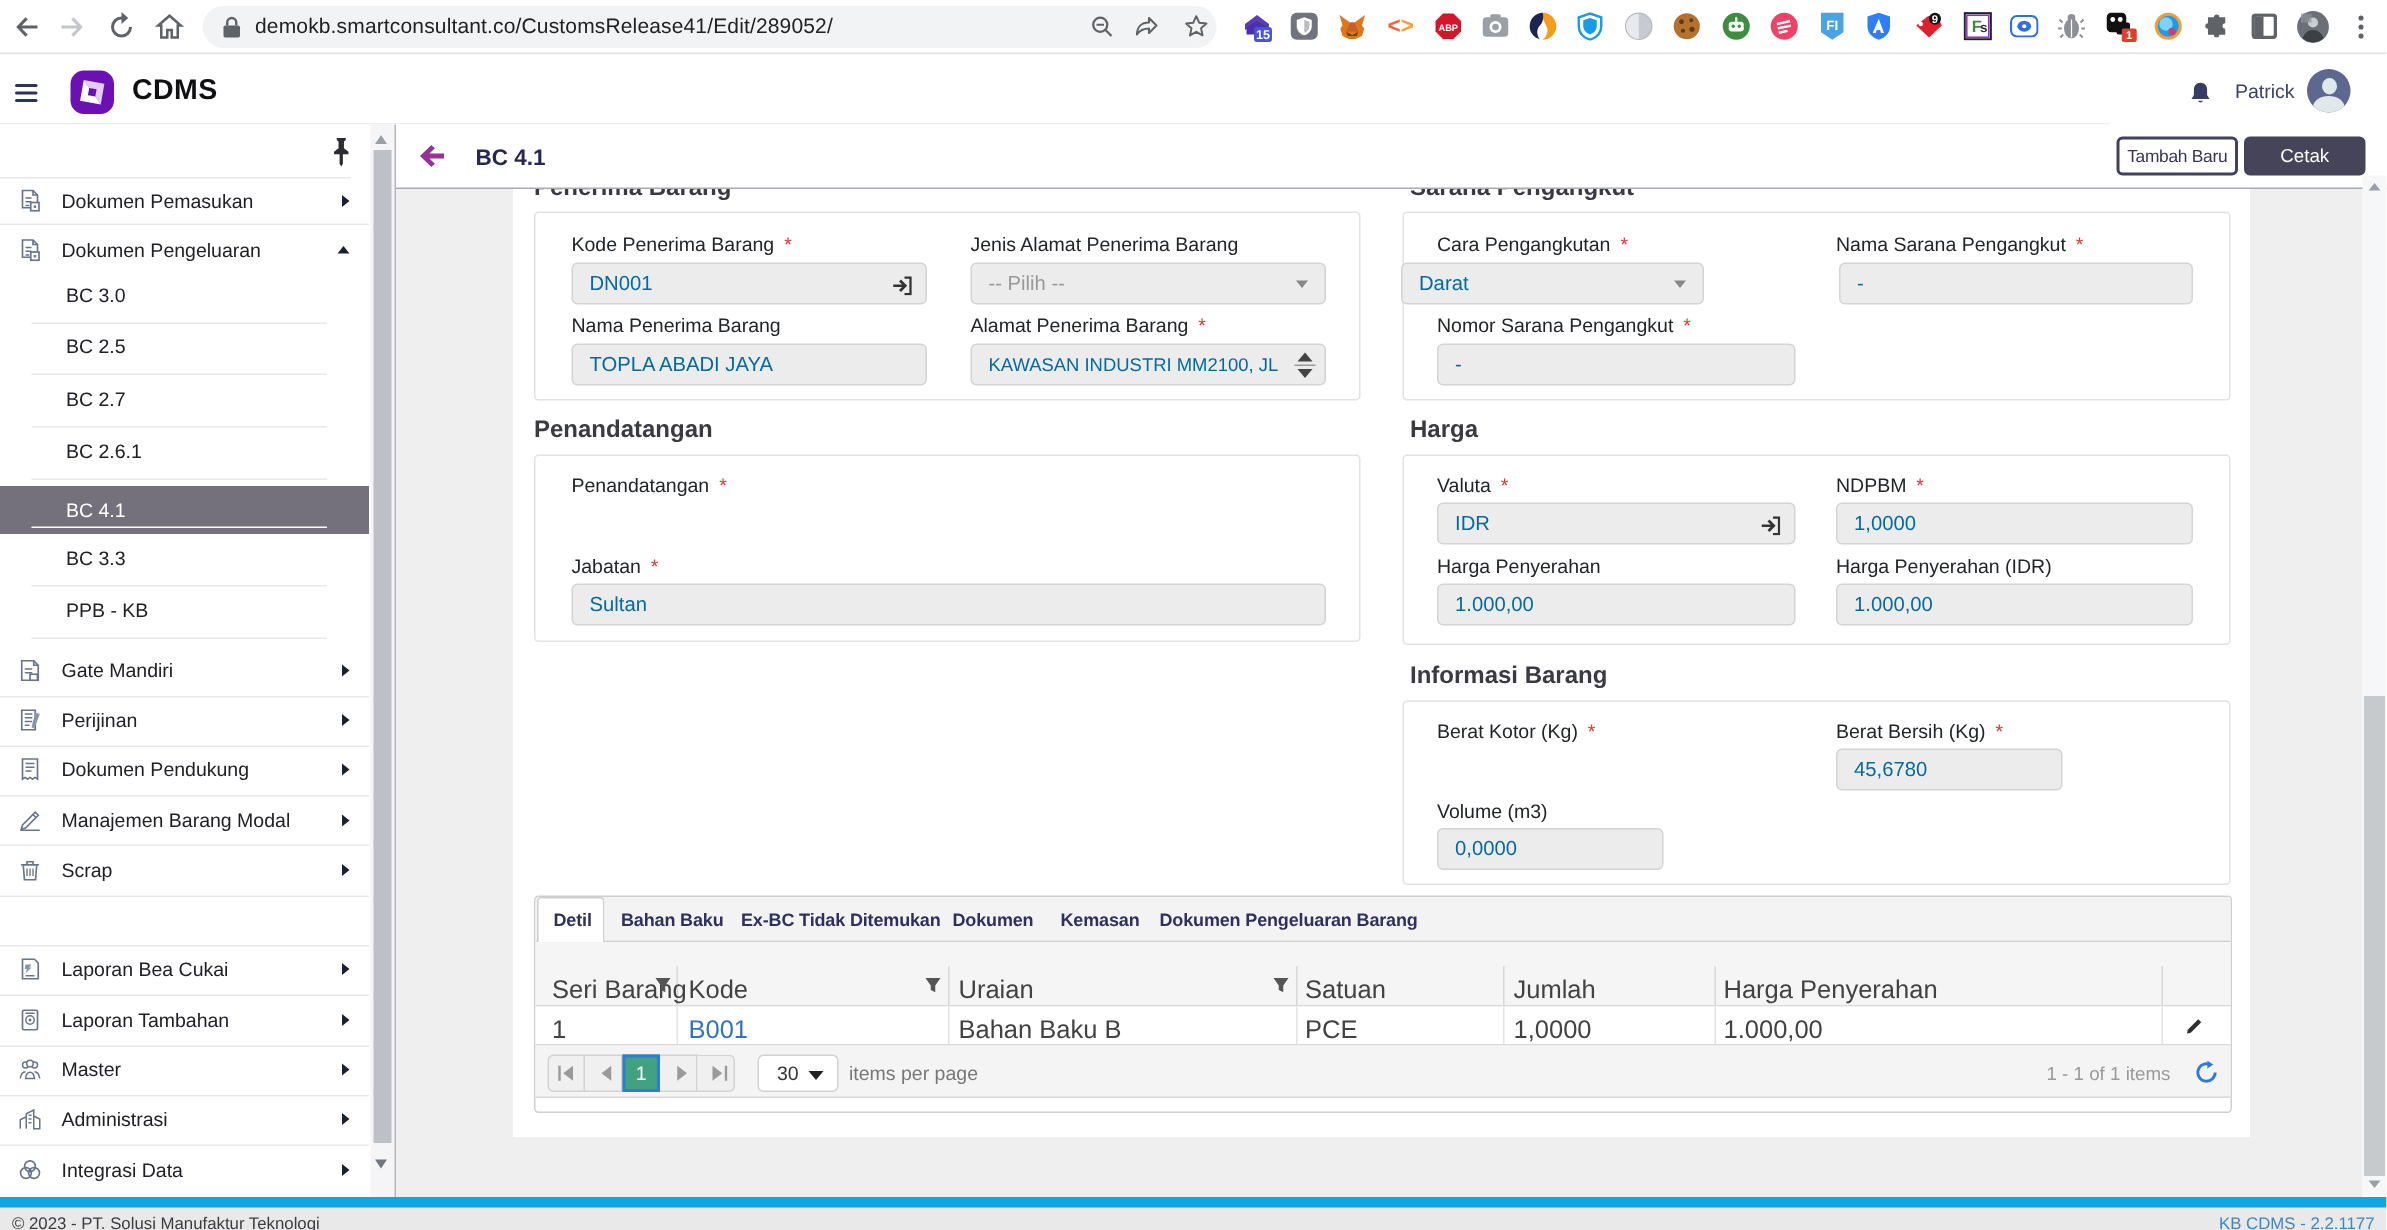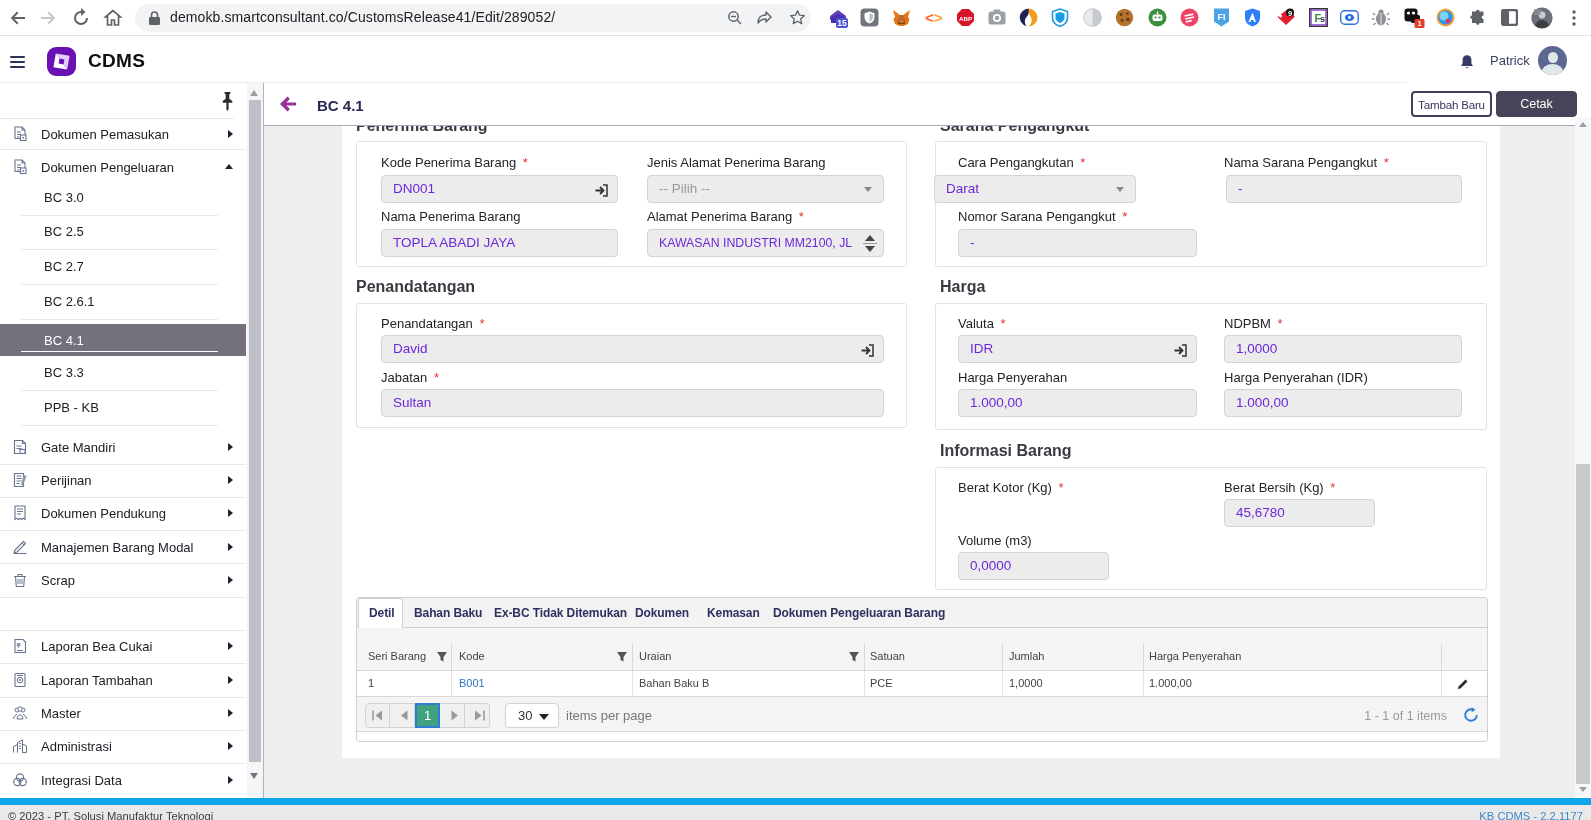--- a/index.html
+++ b/index.html
@@ -50,7 +50,7 @@
 .lbl { position:absolute; font-size:13px; color:#212529; white-space:nowrap; }
 .lbl b { color:#e03131; font-weight:normal; padding-left:3px; }
 .inp { position:absolute; height:28px; background:#ececec; border:1px solid #d4d4d6; border-radius:4px;
-  font-size:13.5px; color:#6d28d9; line-height:26px; padding-left:11px; white-space:nowrap; overflow:hidden; }
+  font-size:13.5px; color:#0369a1; line-height:26px; padding-left:11px; white-space:nowrap; overflow:hidden; }
 .ph { color:#999; }
 
 

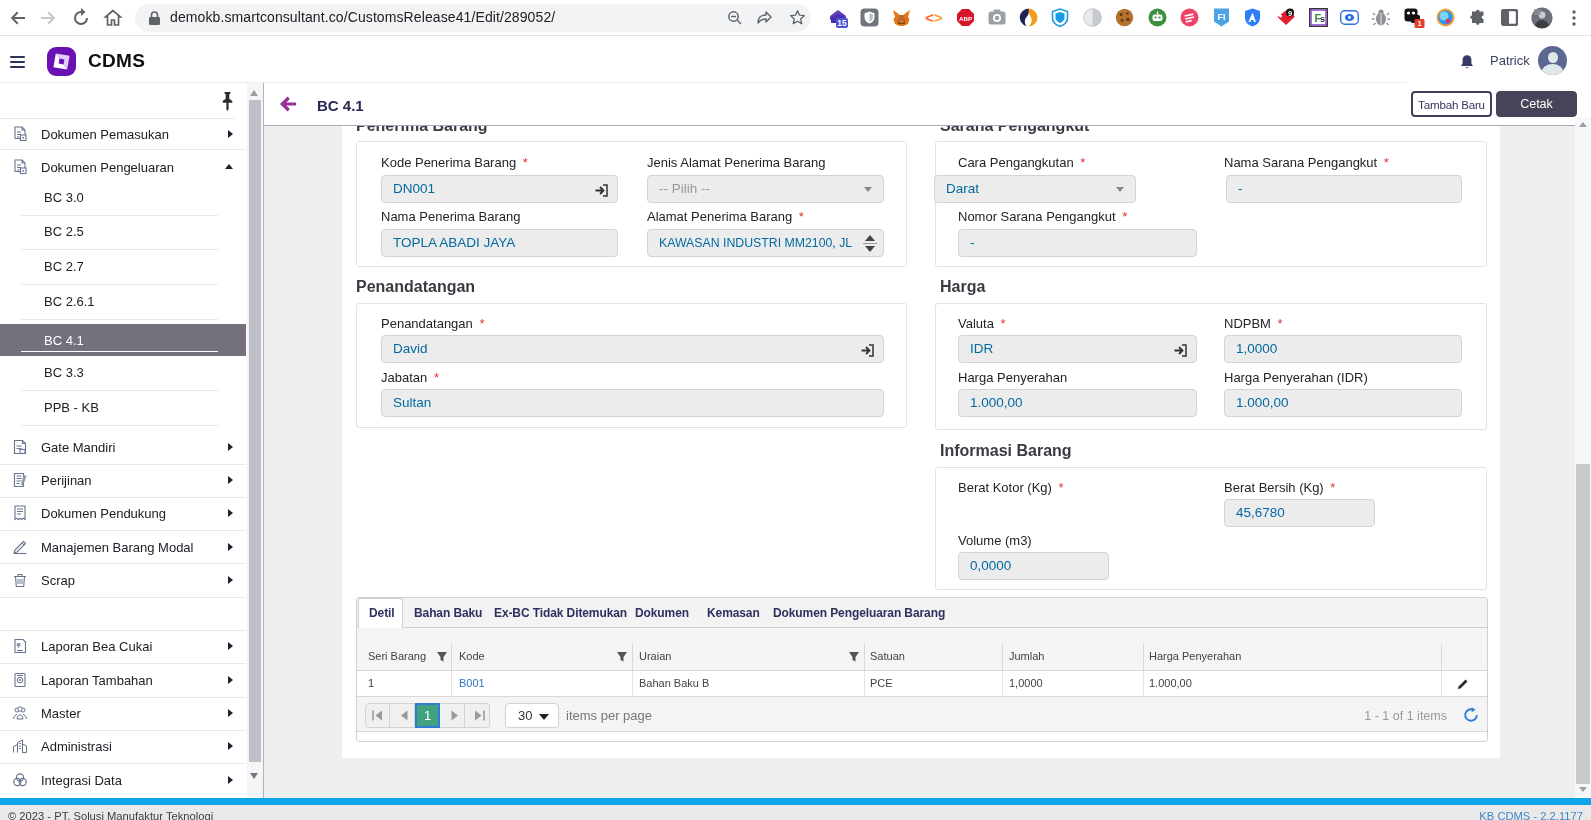--- a/index.html
+++ b/index.html
@@ -491,12 +491,6 @@
 
       <div class="card" style="left:14px;top:177px;width:551px;height:125px"></div>
       <div class="lbl" style="left:39px;top:190px">Penandatangan <b>*</b></div>
-      <div class="inp" style="left:39px;top:209px;width:503px">David
-        <svg class="abs" style="right:9px;top:7.5px" width="13" height="13" viewBox="0 0 13 13">
-            <path d="M0.5 6.5h7M5 3l3.5 3.5L5 10" fill="none" stroke="#333" stroke-width="1.8"></path>
-            <path d="M8 1h4v11H8" fill="none" stroke="#333" stroke-width="1.5"></path>
-          </svg>
-      </div>
       <div class="lbl" style="left:39px;top:244px">Jabatan <b>*</b></div>
       <div class="inp" style="left:39px;top:263px;width:503px">Sultan</div>
 

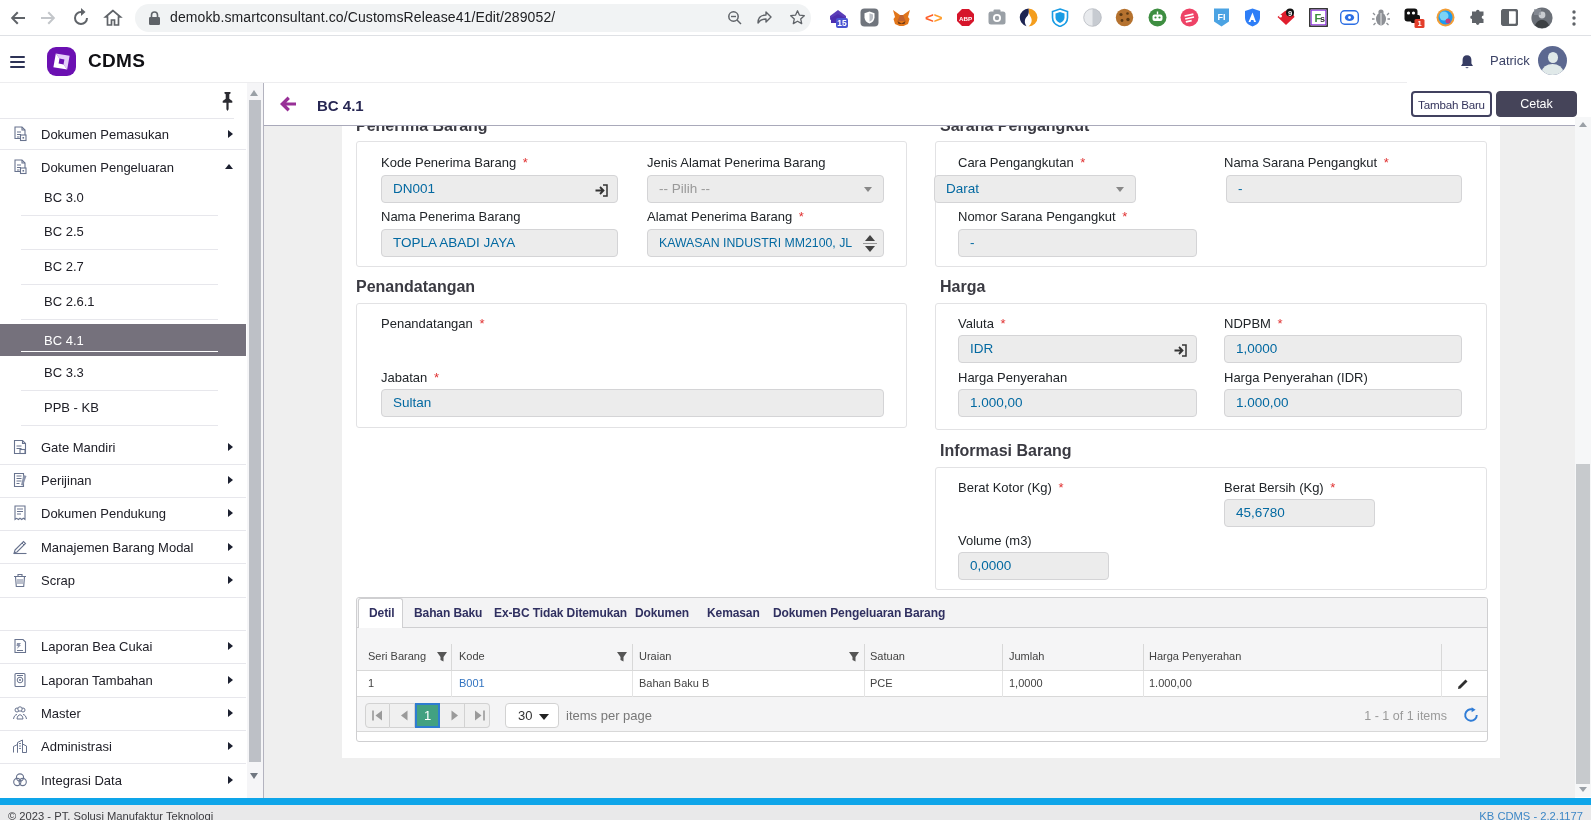--- a/index.html
+++ b/index.html
@@ -65,7 +65,7 @@
 
 #gridcard { position:absolute; left:14px; top:471px; width:1132px; height:145px; background:#fff; border:1px solid #cfcfd1; border-radius:3px; }
 .tab { position:absolute; top:0; font-size:12px; font-weight:bold; color:#303060; white-space:nowrap; letter-spacing:-0.1px; }
-.gh { position:absolute; font-size:11px; color:#424242; white-space:nowrap; }
+.gh { position:absolute; font-size:17px; color:#424242; white-space:nowrap; }
 .gv { position:absolute; width:1px; background:#d8d8d8; }
 .funnel { position:absolute; width:12px; height:12px; }
 </style>

